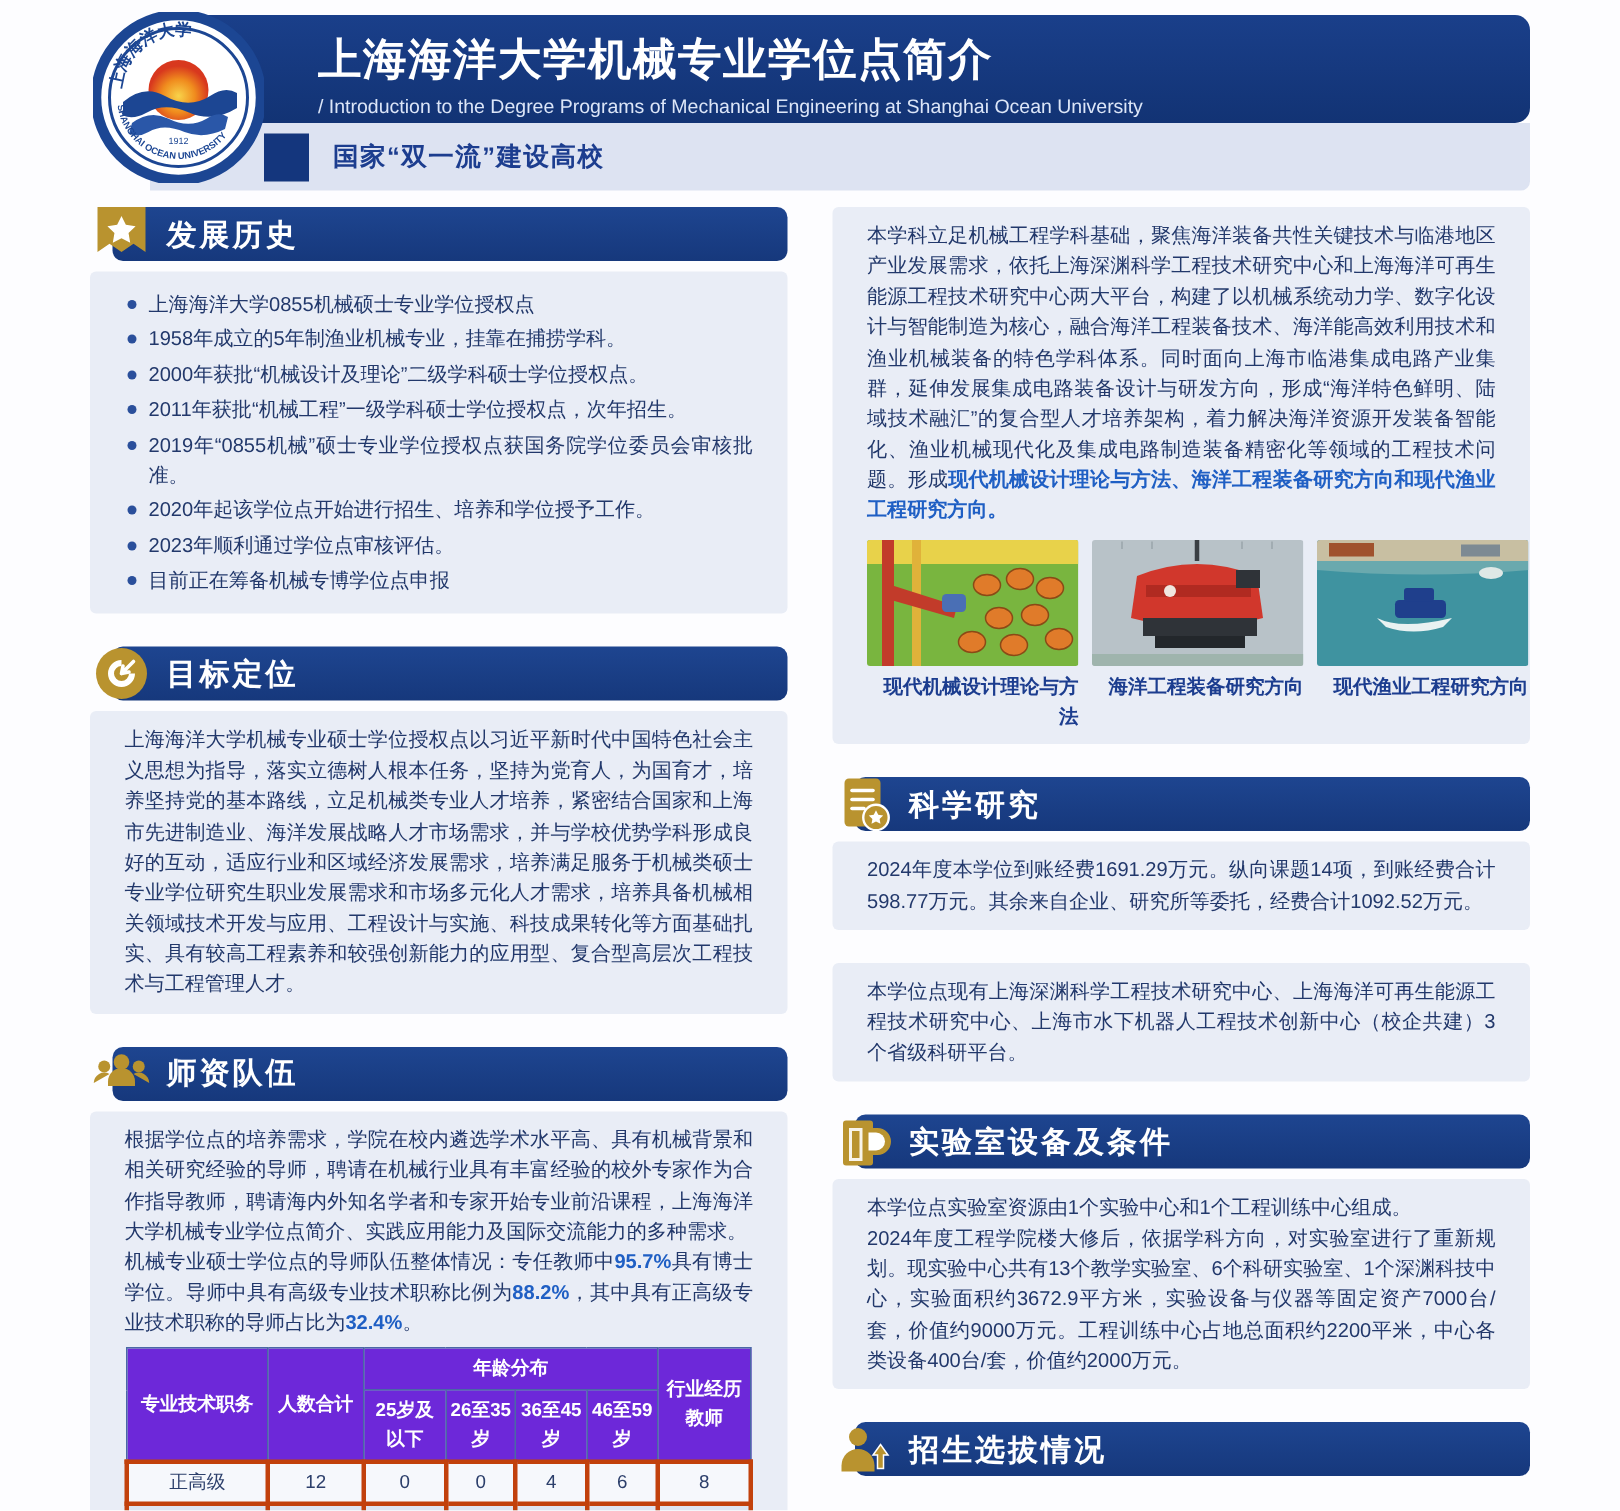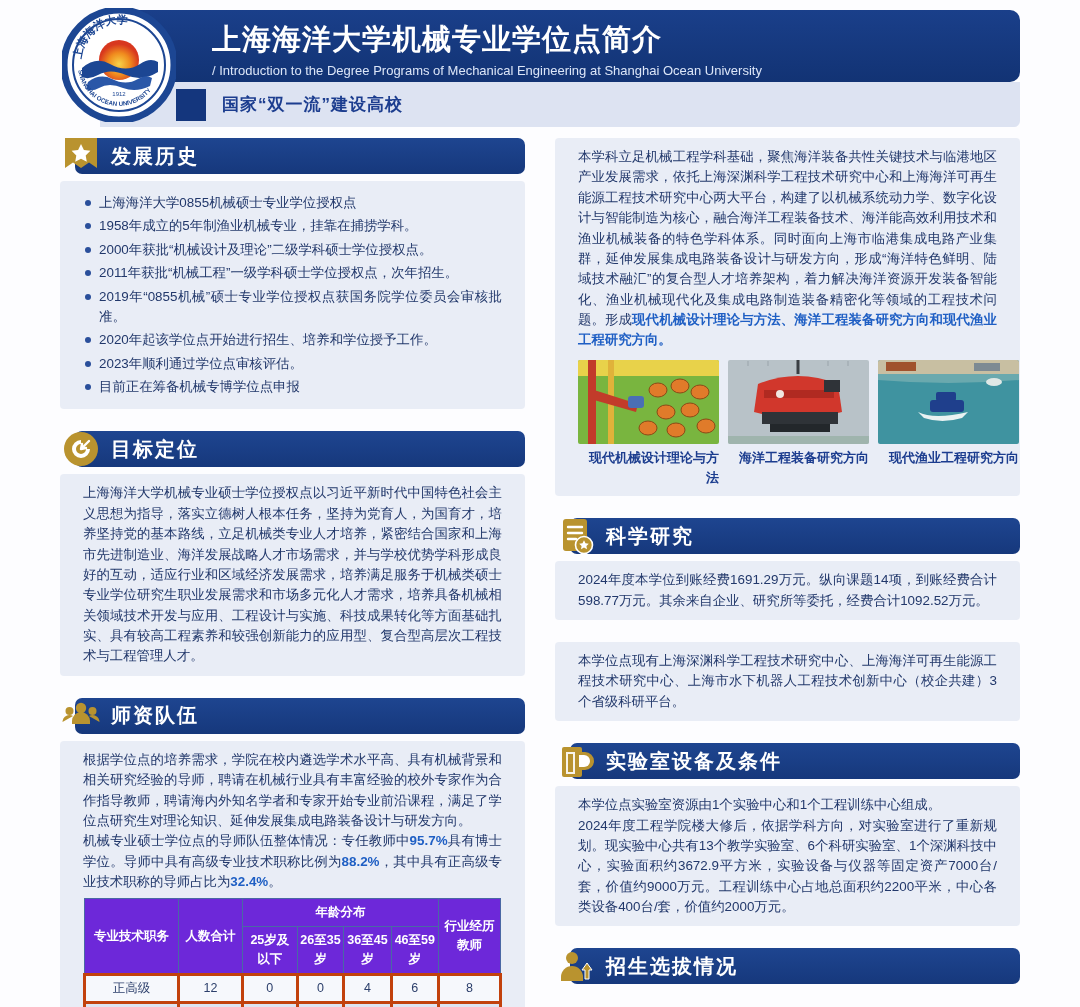--- a/index.html
+++ b/index.html
@@ -173,7 +173,7 @@
             </div>
         </div>
         <div class="sec-body">
-          <p>根据学位点的培养需求，学院在校内遴选学术水平高、具有机械背景和相关研究经验的导师，聘请在机械行业具有丰富经验的校外专家作为合作指导教师，聘请海内外知名学者和专家开始专业前沿课程，满足了学位点研究生对理论知识、延伸发展集成电路装备设计与研发方向。</p>
+          <p>根据学位点的培养需求，学院在校内遴选学术水平高、具有机械背景和相关研究经验的导师，聘请在机械行业具有丰富经验的校外专家作为合作指导教师，聘请海内外知名学者和专家开始专业前沿课程，上海海洋大学机械专业学位点简介、实践应用能力及国际交流能力的多种需求。</p>
           <p><span>机械专业硕士学位点的导师队伍整体情况：专任教师中</span><span class="hl">95.7%</span><span>具有博士学位。导师中具有高级专业技术职称比例为</span><span class="hl">88.2%</span><span>，其中具有正高级专业技术职称的导师占比为</span><span class="hl">32.4%</span><span>。</span></p>
 
           <table>

